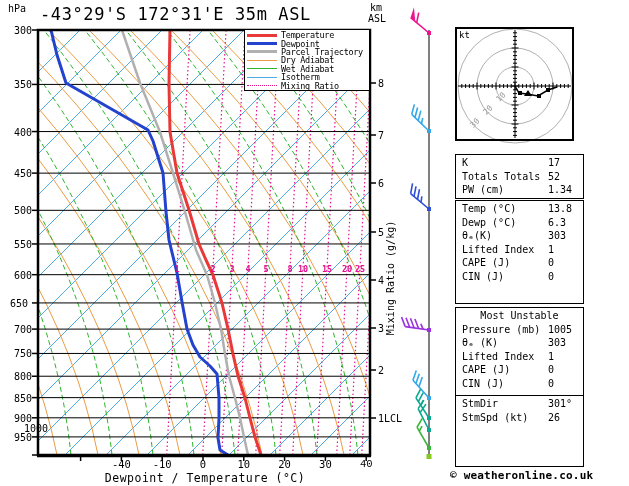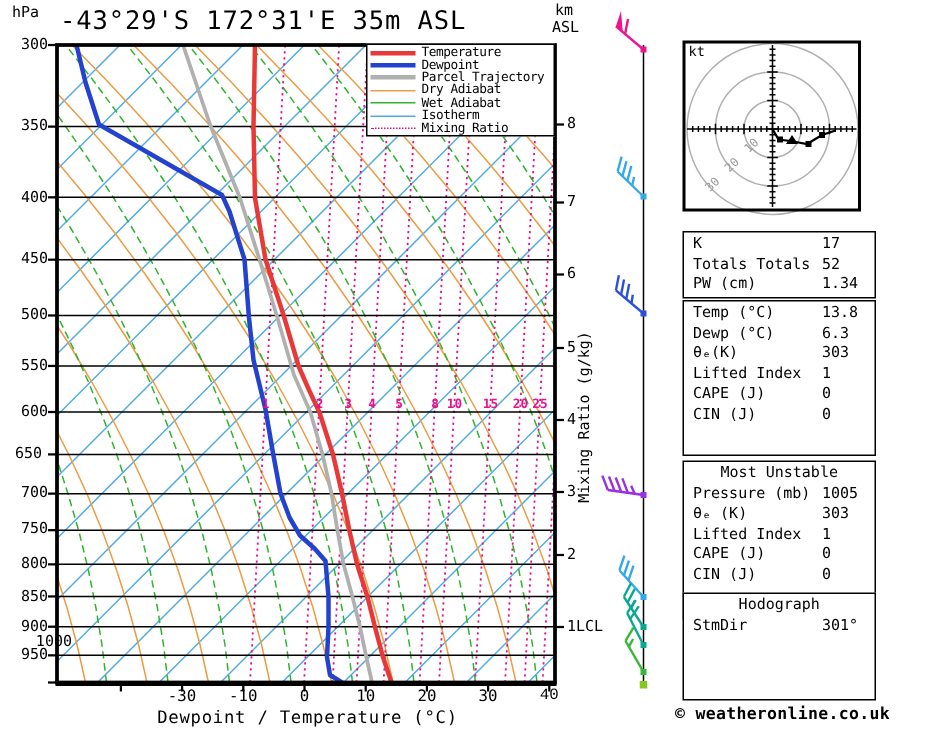--- a/index.html
+++ b/index.html
@@ -467,7 +467,6 @@
         </div>
       </div>
       <div class="panel-box" style="top:395px;height:72px;">
-        <div class="panel-title" style="line-height:13.6px;">Hodograph</div>
         <div class="panel-row" style="line-height:13.6px;">
           <div class="panel-lbl" style="">StmDir</div>
           <div class="panel-val" style="">301°</div>

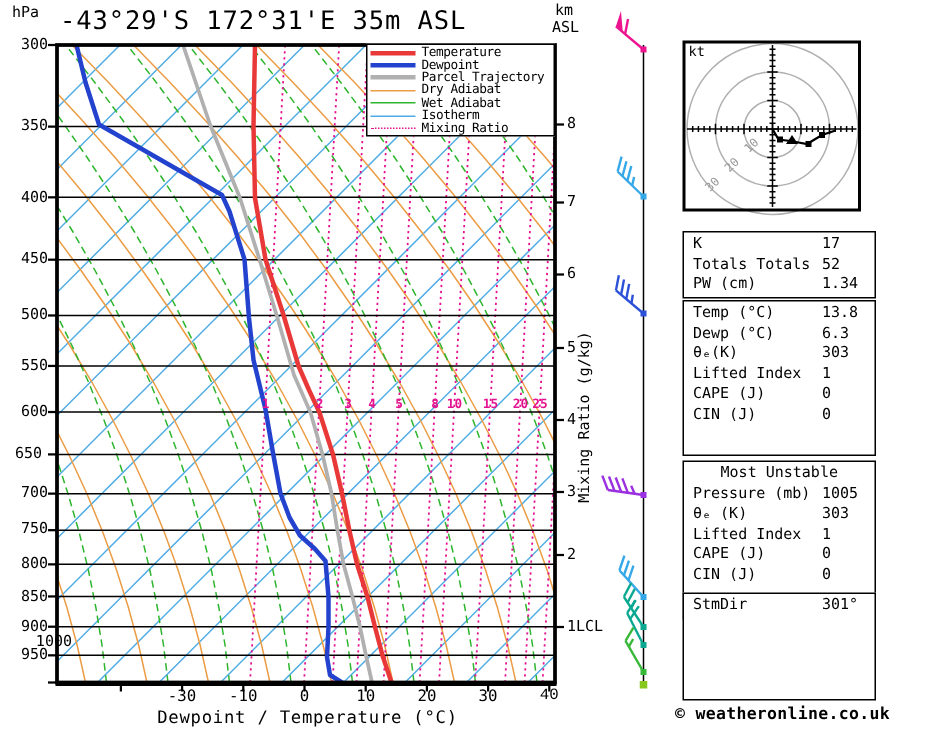--- a/index.html
+++ b/index.html
@@ -471,6 +471,10 @@
           <div class="panel-lbl" style="">StmDir</div>
           <div class="panel-val" style="">301°</div>
         </div>
+        <div class="panel-row" style="line-height:13.6px;">
+          <div class="panel-lbl" style="">StmSpd (kt)</div>
+          <div class="panel-val" style="">26</div>
+        </div>
       </div>
     </div>
 

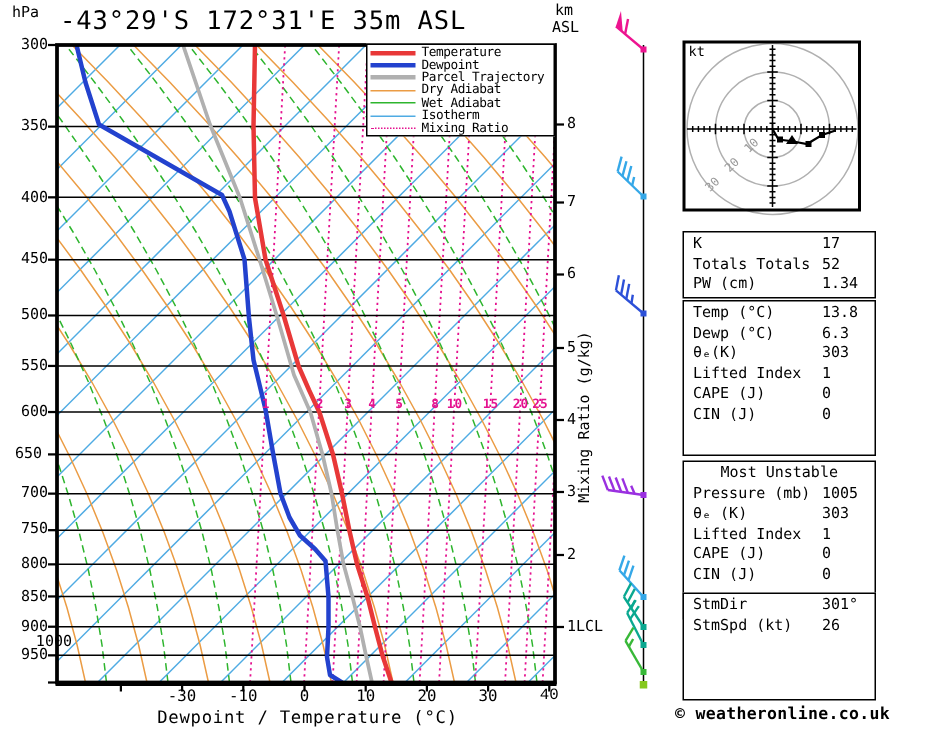--- a/index.html
+++ b/index.html
@@ -343,7 +343,7 @@
     </div>
   <div id="x-tick-labels">
       <div class="abs xlabel-tick" style="left:80.6px;top:472px;margin-top:17px;">-30</div>
-      <div class="abs xlabel-tick" style="left:121.4px;top:458px;">-30</div>
+      <div class="abs xlabel-tick" style="left:121.4px;top:458px;">-40</div>
       <div class="abs xlabel-tick" style="left:162.2px;top:458px;">-10</div>
       <div class="abs xlabel-tick" style="left:203px;top:458px;">0</div>
       <div class="abs xlabel-tick" style="left:243.8px;top:458px;">10</div>

